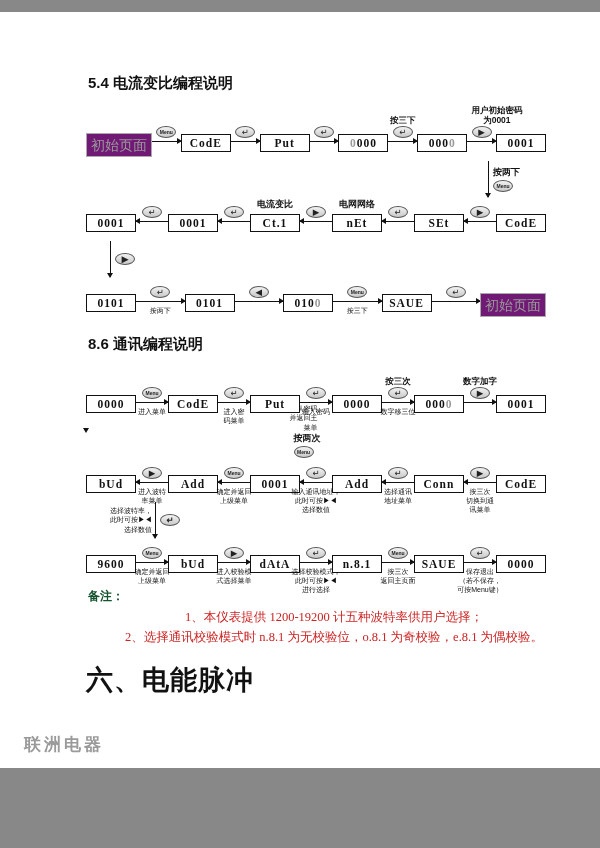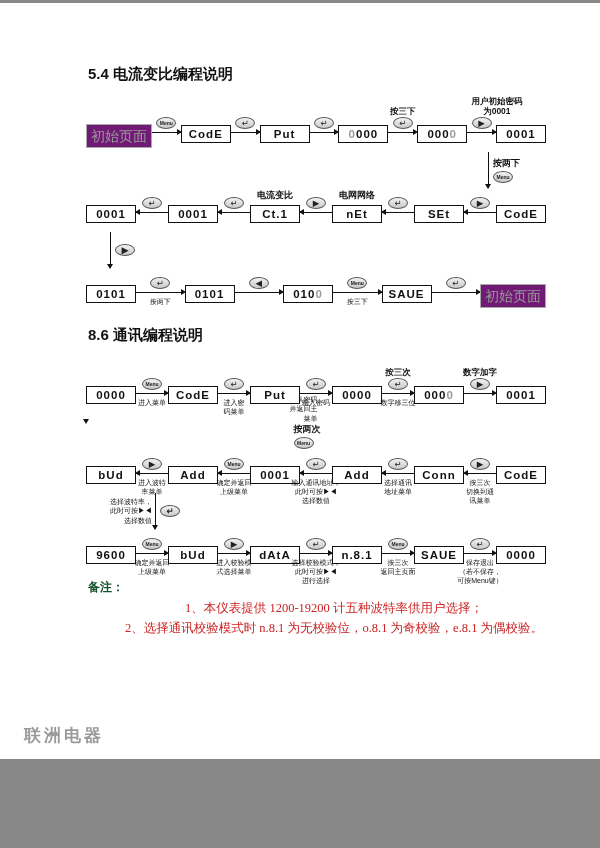--- a/index.html
+++ b/index.html
@@ -4,7 +4,7 @@
 <style>
   html,body{margin:0;padding:0;background:#888;}
   .page{
-    width:600px;height:756px;background:#fff;margin:3px auto;position:relative;
+    width:600px;height:756px;background:#fff;margin:12px auto;position:relative;
     box-sizing:border-box;padding:62px 54px 16px 86px;overflow:hidden;
     font-family:"Liberation Sans",sans-serif;color:#111;
   }

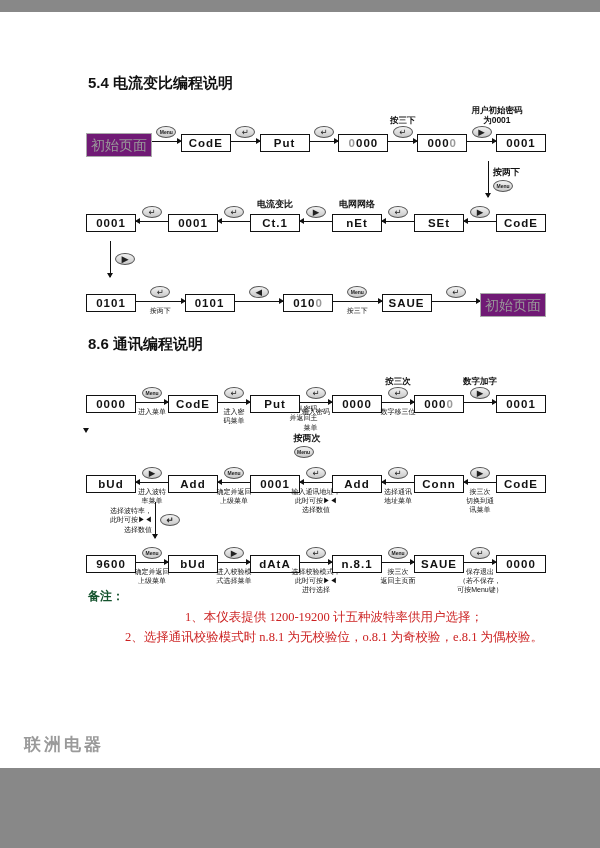--- a/index.html
+++ b/index.html
@@ -18,7 +18,7 @@
   .lcd{
     display:inline-block;border:1.6px solid #111;background:#fff;
     min-width:42px;padding:1px 3px;text-align:center;
-    font-family:Liberation Sans, sans-serif;font-weight:bold;
+    font-family:Liberation Serif, serif;font-weight:bold;
     font-size:11.5px;letter-spacing:1px;line-height:14px;
   }
   .lcd .ch.cur{color:#9a9a9a;}

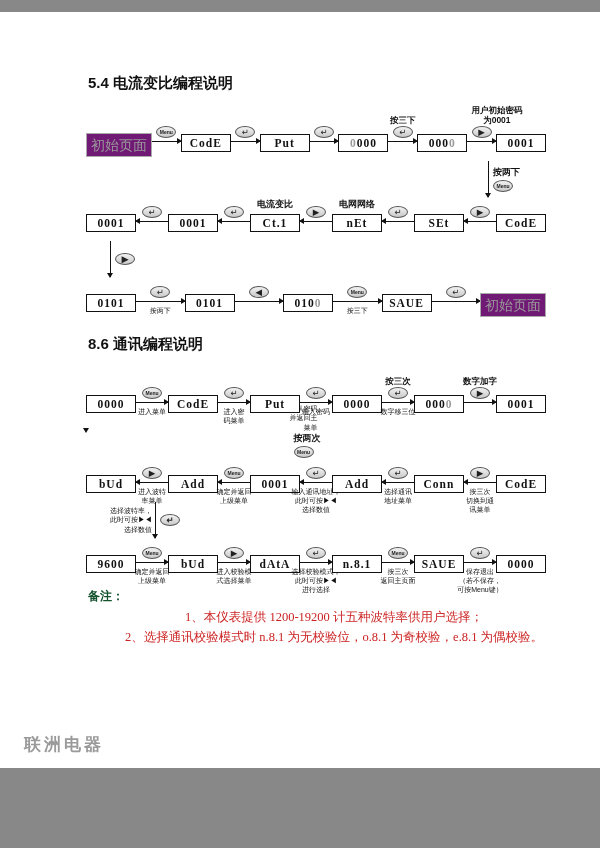--- a/index.html
+++ b/index.html
@@ -338,6 +338,7 @@
     <div class="note-item" style="color: rgb(204, 34, 34);">2、选择通讯校验模式时 n.8.1 为无校验位，o.8.1 为奇校验，e.8.1 为偶校验。</div>
   </div>
 
+  <h1 class="chap">六、电能脉冲</h1>
 
   <div class="watermark">联洲电器</div>
 </div>

